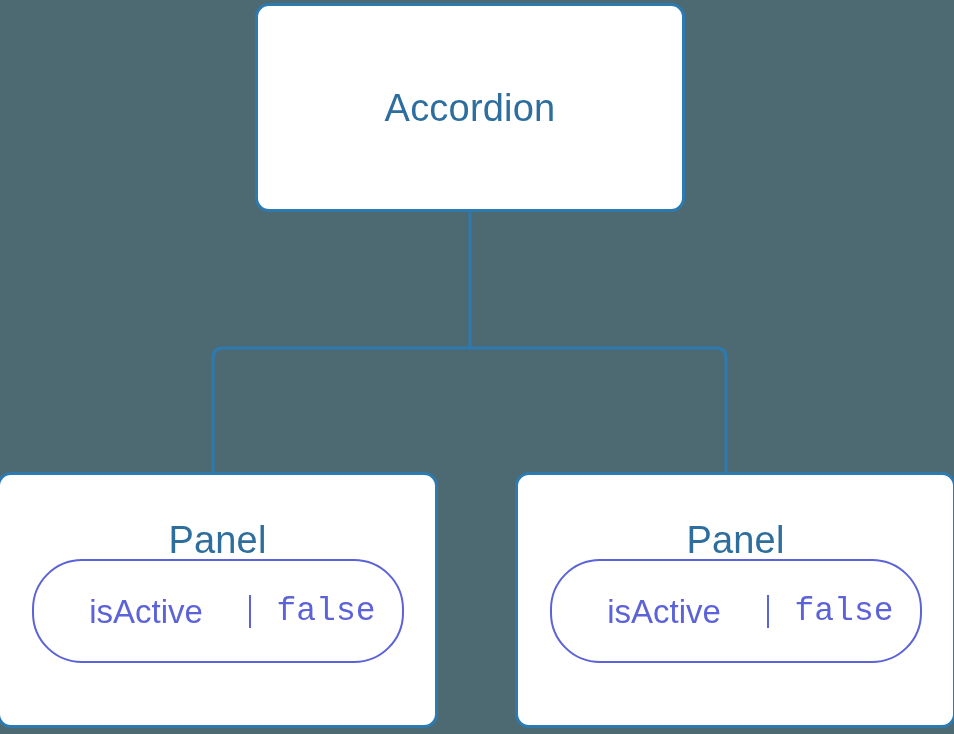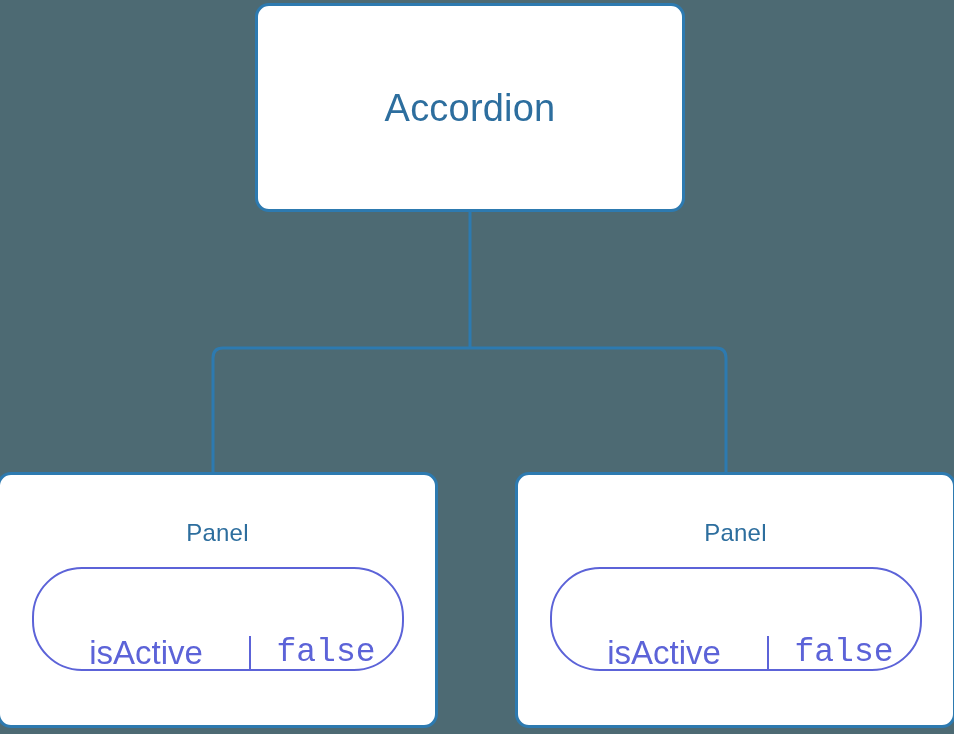--- a/index.html
+++ b/index.html
@@ -82,7 +82,7 @@
   }
 
   .node-panel .node-title {
-    font-size: 24px;
+    font-size: 38px;
   }
 
   

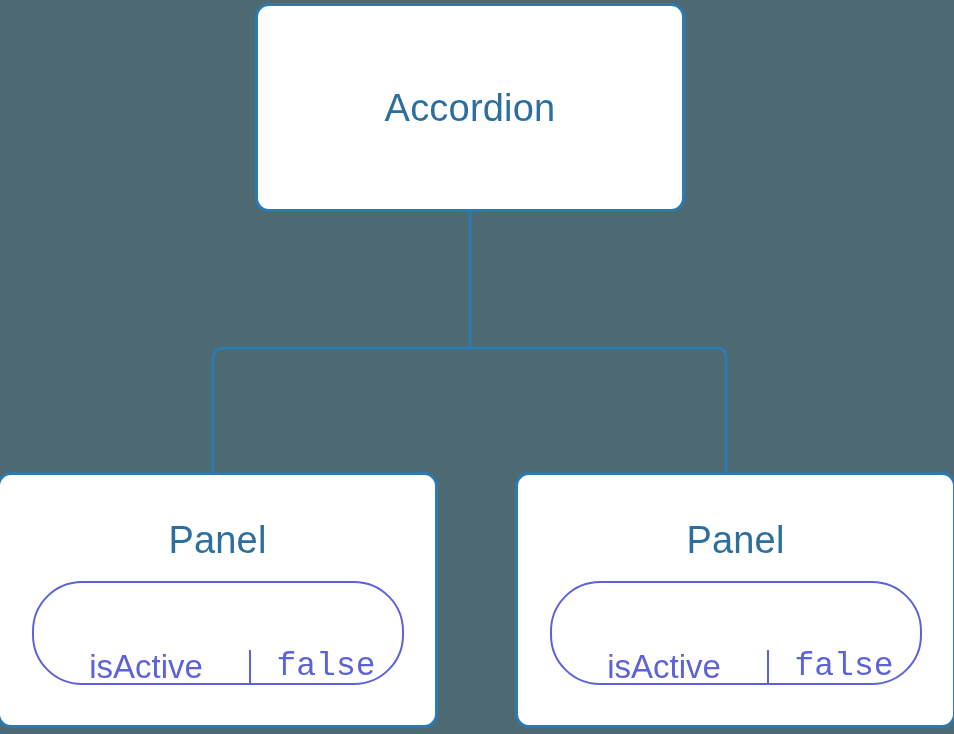--- a/index.html
+++ b/index.html
@@ -87,9 +87,8 @@
 
   
   .pill {
-    margin-top: 22px;
     display: flex;
-    align-items: flex-end;
+    align-items: center;
     height: 100px;
     border: 2px solid #5c63d8;
     border-radius: 50px;

